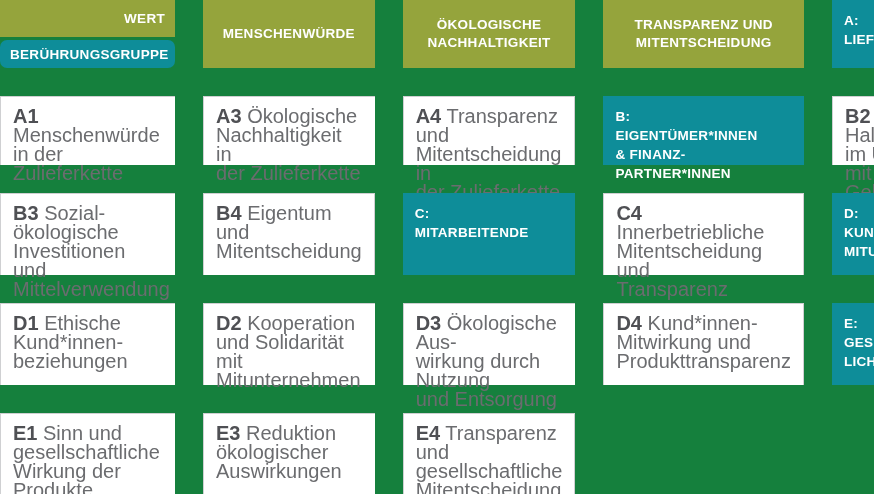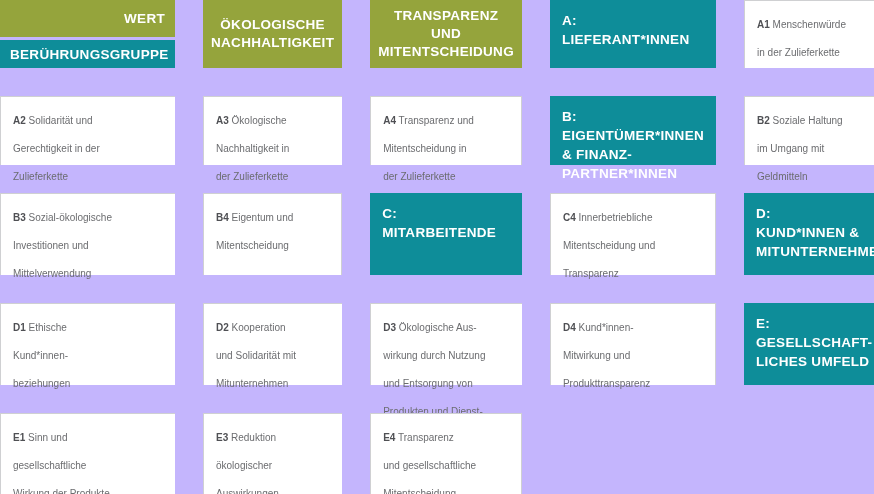--- a/index.html
+++ b/index.html
@@ -17,7 +17,7 @@
     grid-template-rows: 68px 69px 82px 82px 89px 87px;
     column-gap: 3px;
     row-gap: 3px;
-    background: #c4b5fd;
+    background: #15803d;
     gap: 28px;
   }
   

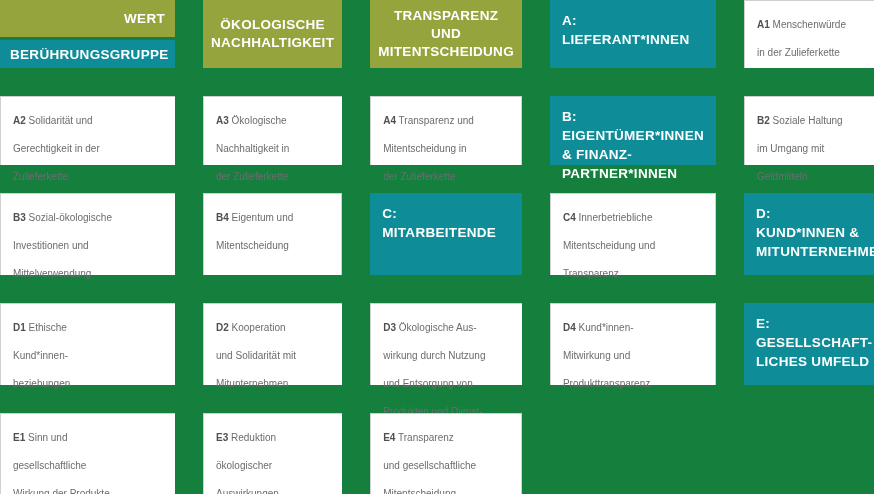--- a/index.html
+++ b/index.html
@@ -113,6 +113,7 @@
     </div>
   </div>
 
+<div class="col-header">MENSCHENWÜRDE</div>
     <div class="col-header">ÖKOLOGISCHE
 NACHHALTIGKEIT</div>
     <div class="col-header">TRANSPARENZ UND

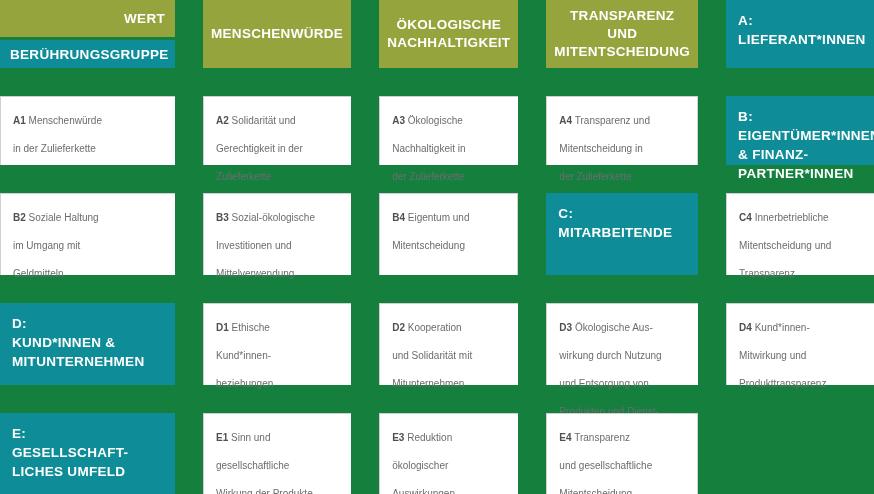--- a/index.html
+++ b/index.html
@@ -51,6 +51,7 @@
     justify-content: flex-start;
     padding: 0 10px;
     box-sizing: border-box;
+    border-radius: 7px;
   }
   
   .col-header {

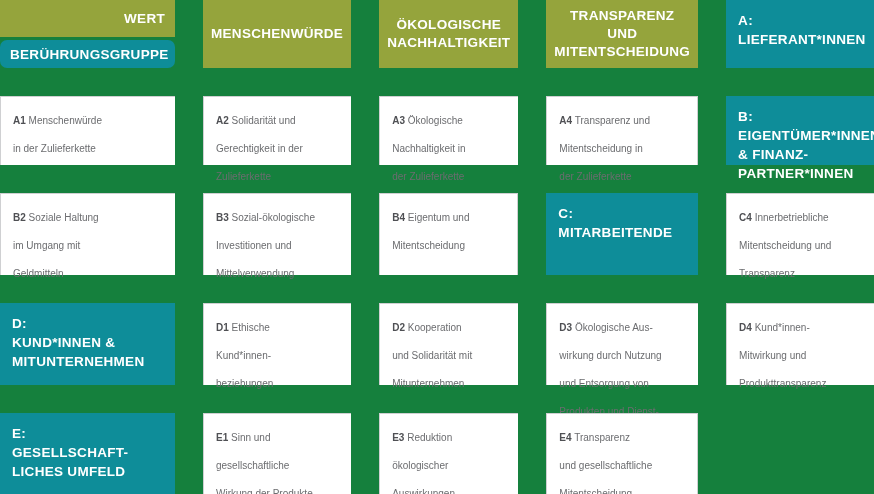--- a/index.html
+++ b/index.html
@@ -88,8 +88,8 @@
     border-left: 1px solid var(--cell-border);
     padding: 10px 12px;
     box-sizing: border-box;
-    font-size: 10px;
-    line-height: 28px;
+    font-size: 20px;
+    line-height: 19px;
     color: var(--body-text);
   }
   .cell.last-col { border-right: 1px solid var(--cell-border); }

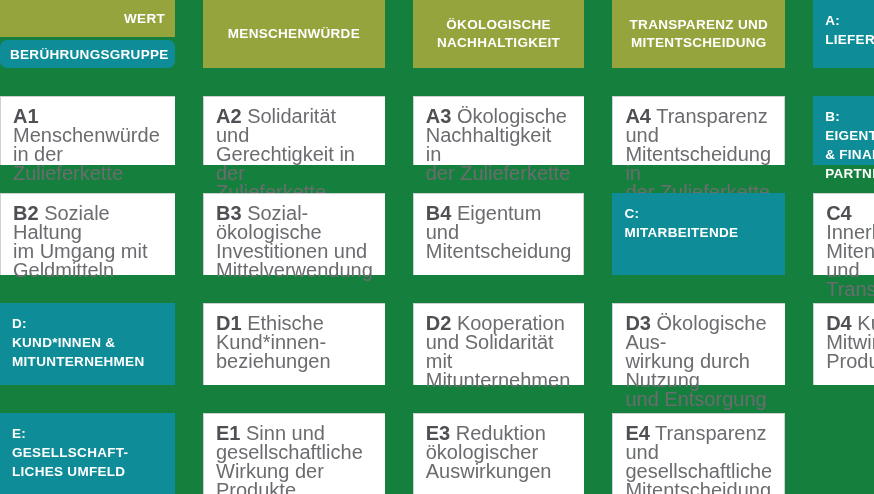--- a/index.html
+++ b/index.html
@@ -123,9 +123,6 @@
 LIEFERANT*INNEN</div>
     <div class="cell"><span class="code">A1</span> <span class="text">Menschenwürde
 in der Zulieferkette</span></div>
-    <div class="cell"><span class="code">A2</span> <span class="text">Solidarität und
-Gerechtigkeit in der
-Zulieferkette</span></div>
     <div class="cell"><span class="code">A3</span> <span class="text">Ökologische
 Nachhaltigkeit in
 der Zulieferkette</span></div>

